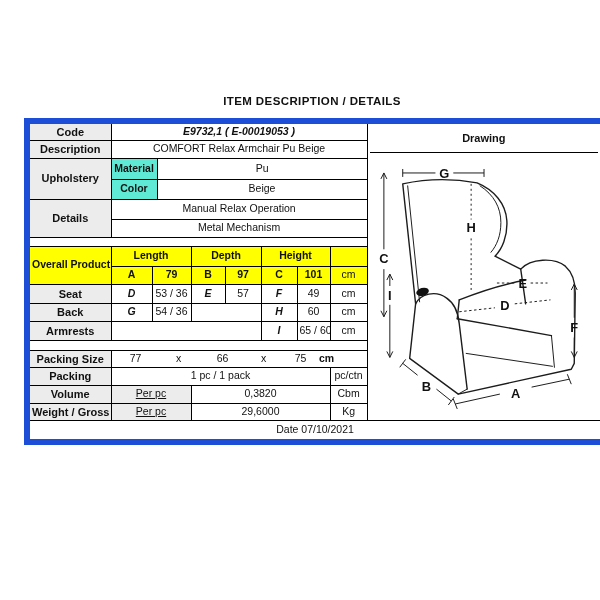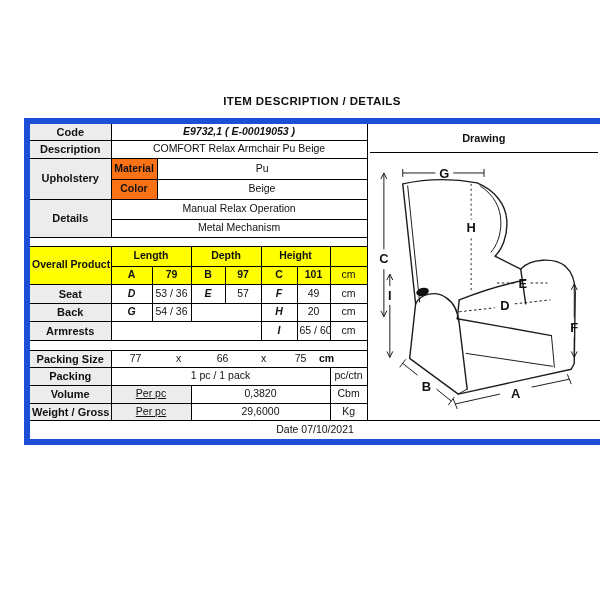--- a/index.html
+++ b/index.html
@@ -13,7 +13,7 @@
   table.spec td{border:1px solid #000;padding:0 2px;text-align:center;
                 vertical-align:middle;overflow:hidden;white-space:nowrap;line-height:1.1;}
   td.lbl{text-align:left;font-weight:bold;background:#ececec;padding-left:5px;font-size:11px;}
-  td.sub{font-weight:bold;background:#f97316;text-align:left;padding-left:5px;}
+  td.sub{font-weight:bold;background:#5eead4;text-align:left;padding-left:5px;}
   td.hl{background:#ffff00;font-weight:bold;}
   td.hl-lbl{background:#ffff00;font-weight:bold;text-align:center;white-space:normal;line-height:1.25;}
   td.key{font-weight:bold;font-style:italic;}

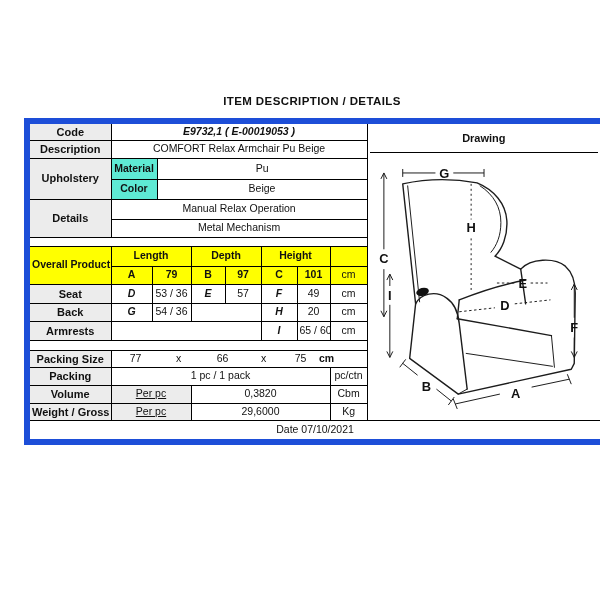--- a/index.html
+++ b/index.html
@@ -161,7 +161,7 @@
       <td colspan="2">54 / 36</td>
       <td colspan="2"></td>
       <td class="key">H</td>
-      <td>20</td>
+      <td>60</td>
       <td class="unit">cm</td>
     </tr>
 

